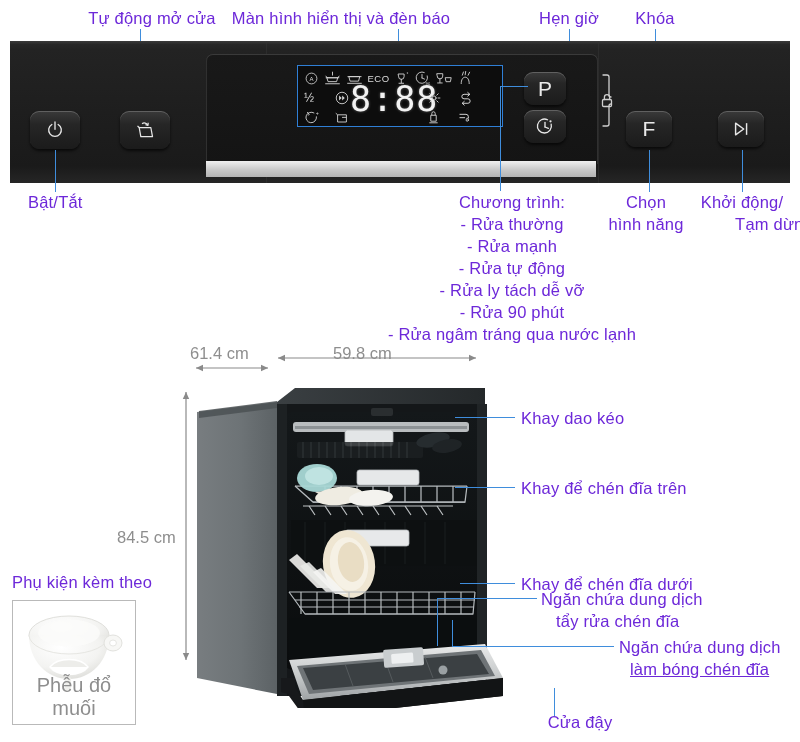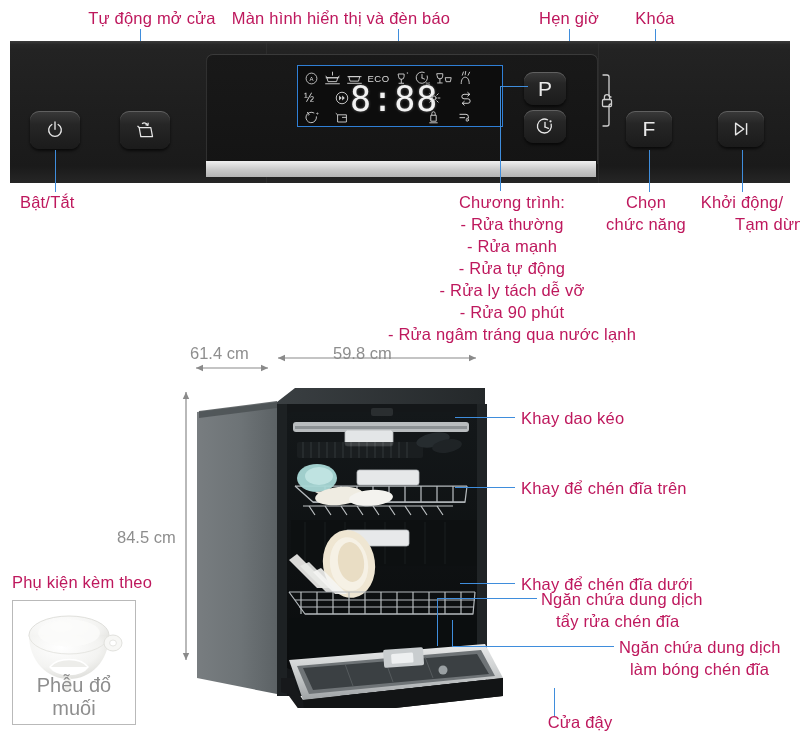--- a/index.html
+++ b/index.html
@@ -16,7 +16,7 @@
   .lbl{
     position:absolute;
     font-size:16.5px;
-    color:#be185d;
+    color:#6d28d9;
     letter-spacing:.2px;
     white-space:nowrap;
     line-height:1.28;

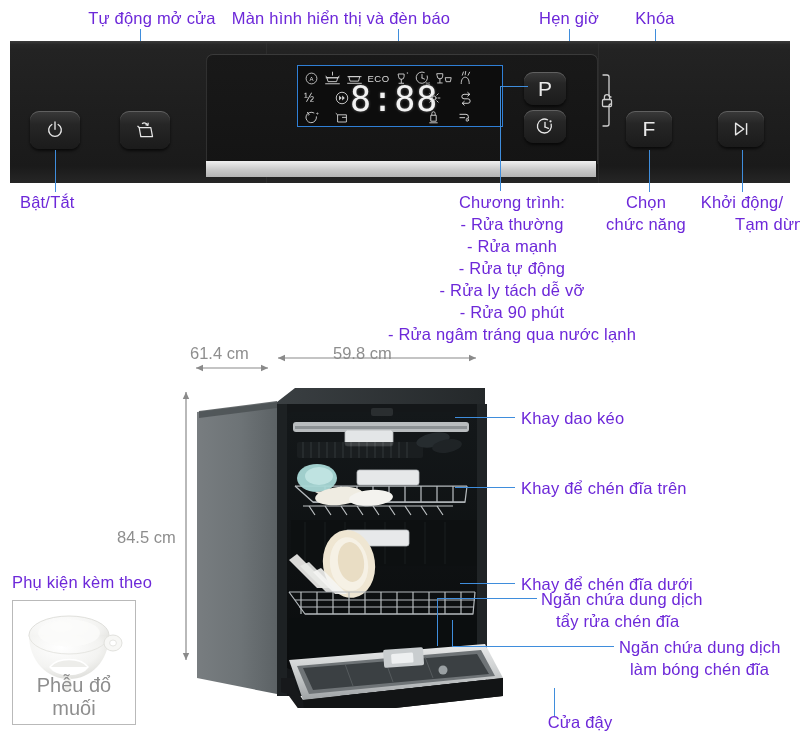--- a/index.html
+++ b/index.html
@@ -310,7 +310,7 @@
   </div>
 
   <div class="lead v" style="left:55px;top:150px;height:42px;"></div>
-  <div class="lbl" style="left:20px;top:192px;">Bật/Tắt</div>
+  <div class="lbl" style="left:28px;top:192px;">Bật/Tắt</div>
 
   <div class="lead h" style="left:500px;top:86px;width:28px;"></div>
   <div class="lead v" style="left:500px;top:86px;height:105px;"></div>

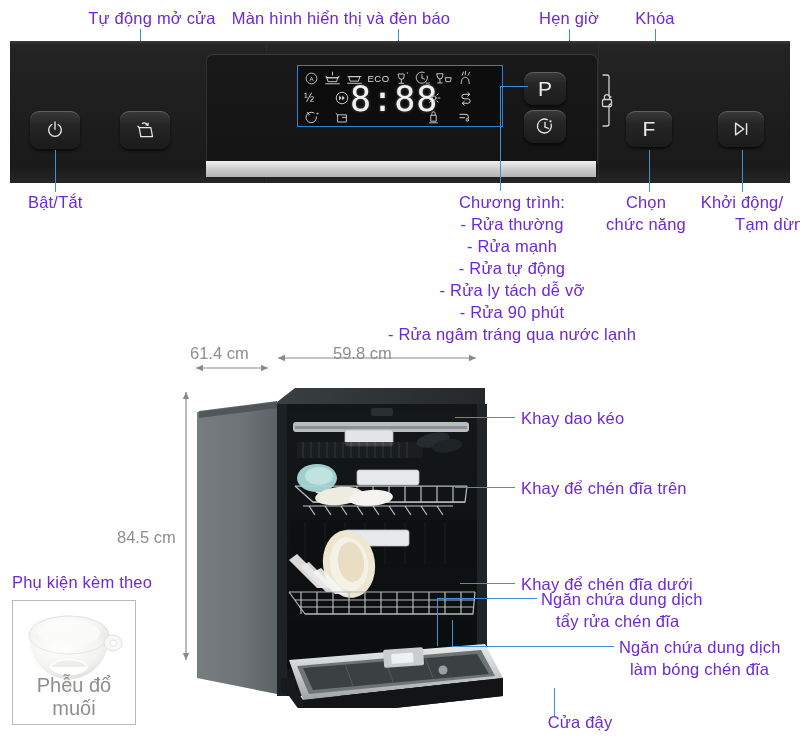--- a/index.html
+++ b/index.html
@@ -325,7 +325,7 @@
 
   <div class="lead v" style="left:649px;top:150px;height:42px;"></div>
   <div class="lbl c" style="left:646px;top:192px;">Chọn</div>
-  <div class="lbl c" style="left:646px;top:214px;">chức năng</div>
+  <div class="lbl c" style="left:646px;top:214px;">hình năng</div>
 
   <div class="lead v" style="left:742px;top:150px;height:42px;"></div>
   <div class="lbl c" style="left:742px;top:192px;">Khởi động/</div>

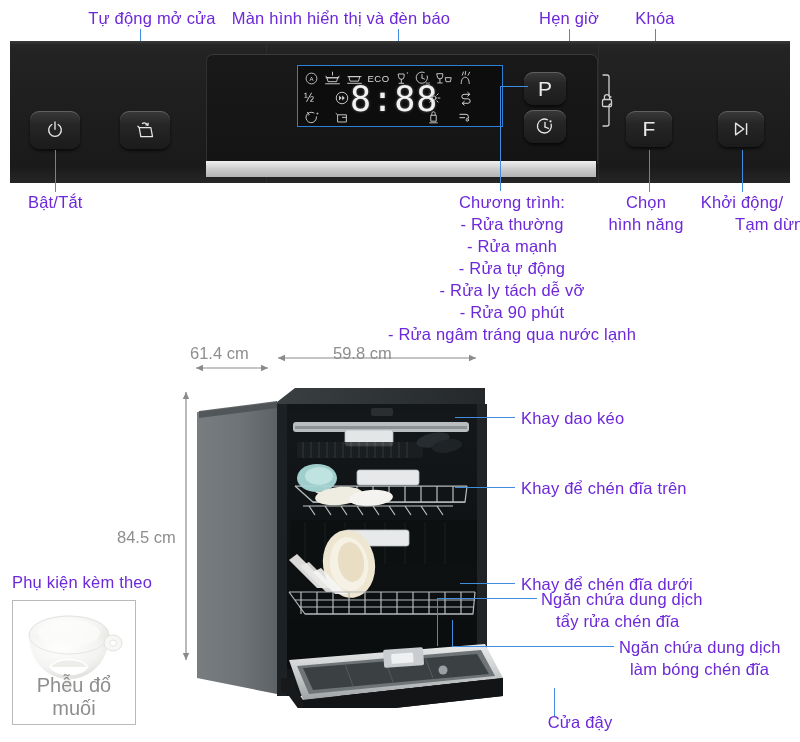--- a/index.html
+++ b/index.html
@@ -529,7 +529,7 @@
   <div class="lead v" style="left:452px;top:620px;height:26px;"></div>
   <div class="lead h" style="left:452px;top:646px;width:162px;"></div>
   <div class="lbl" style="left:619px;top:637px;">Ngăn chứa dung dịch</div>
-  <div class="lbl" style="left:630px;top:659px;">làm bóng chén đĩa</div>
+  <div class="lbl" style="left:630px;top:659px;text-decoration:underline;">làm bóng chén đĩa</div>
 
   <div class="lead v" style="left:554px;top:688px;height:28px;"></div>
   <div class="lbl c" style="left:580px;top:712px;">Cửa đậy</div>

